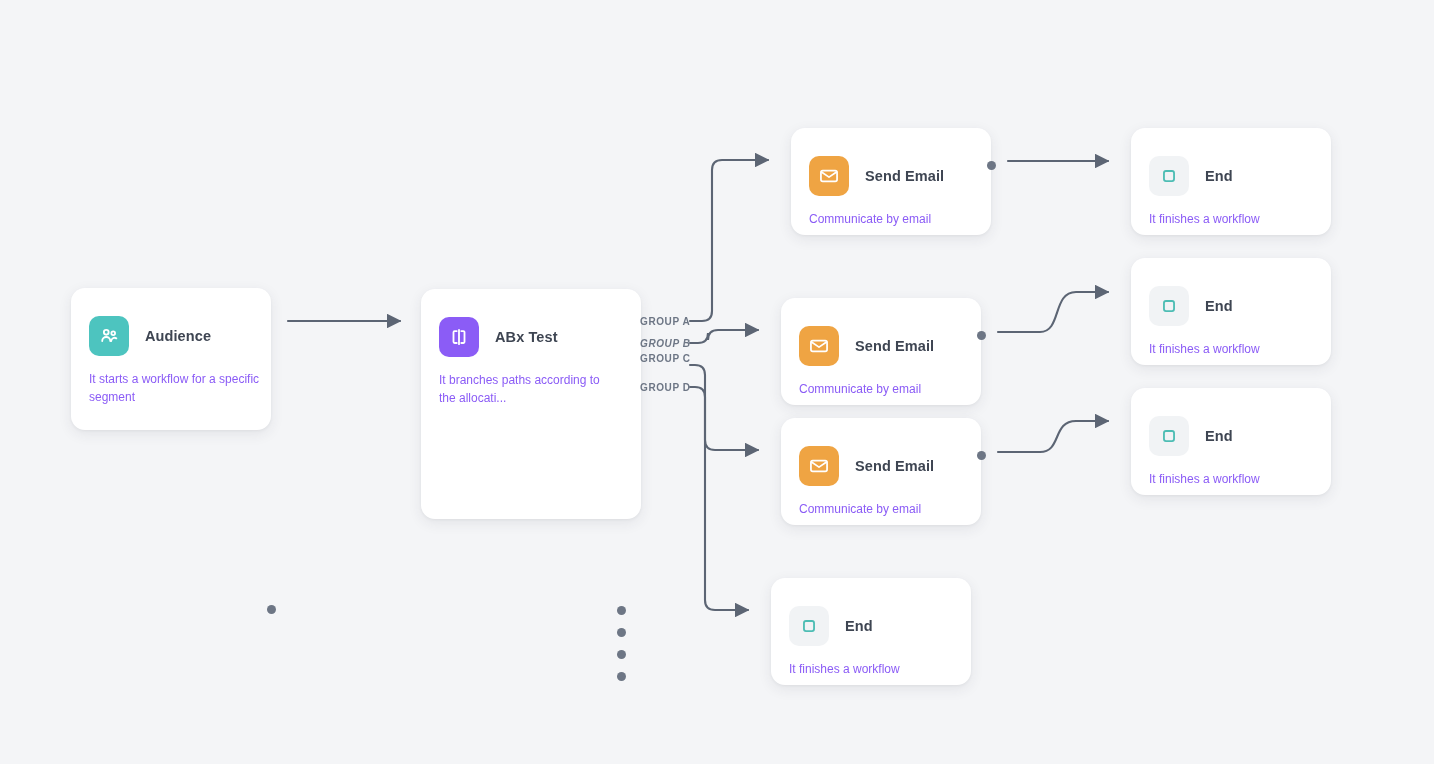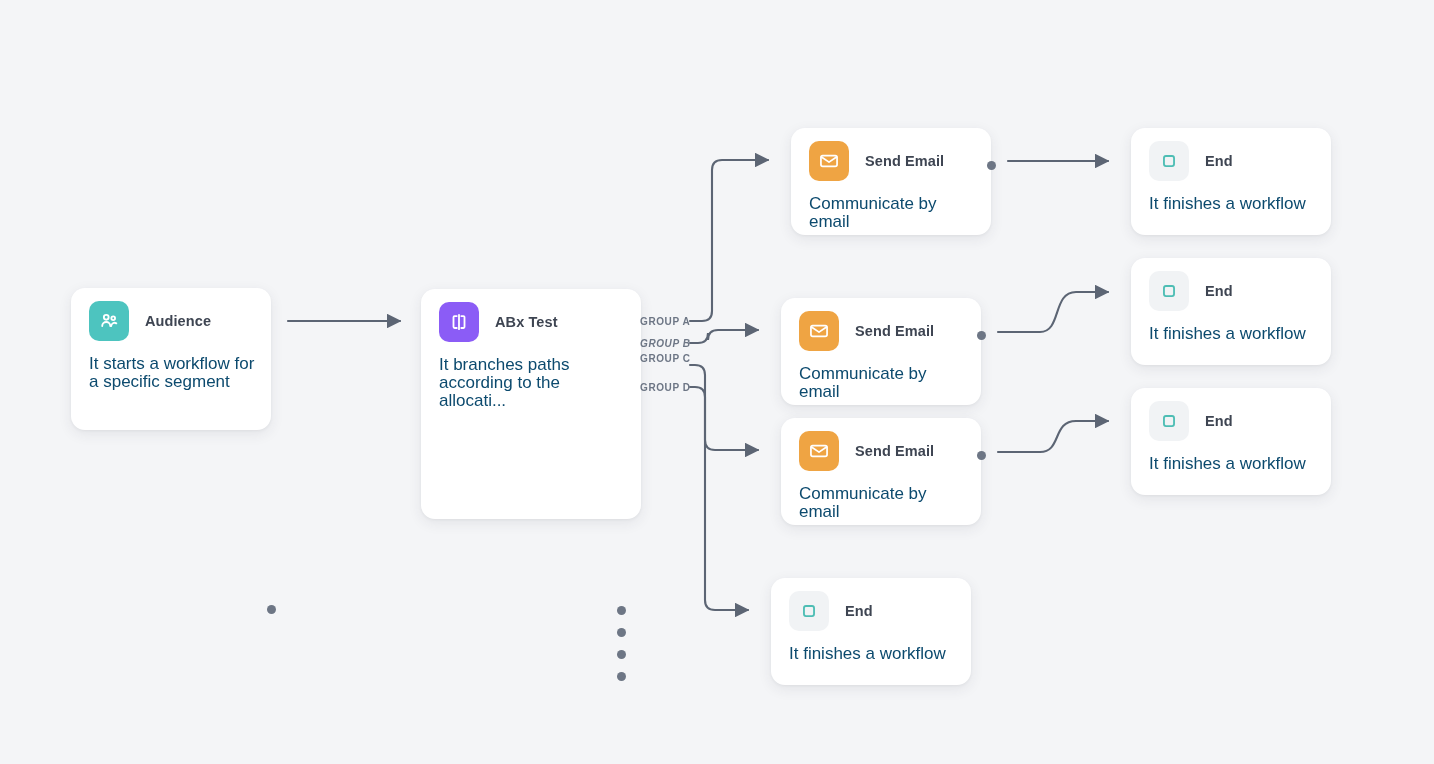--- a/index.html
+++ b/index.html
@@ -40,7 +40,7 @@
   .node-head {
     display: flex;
     align-items: center;
-    padding: 13px 18px 0 18px;
+    padding: 28px 18px 0 18px;
   }
   .node-icon {
     width: 40px;

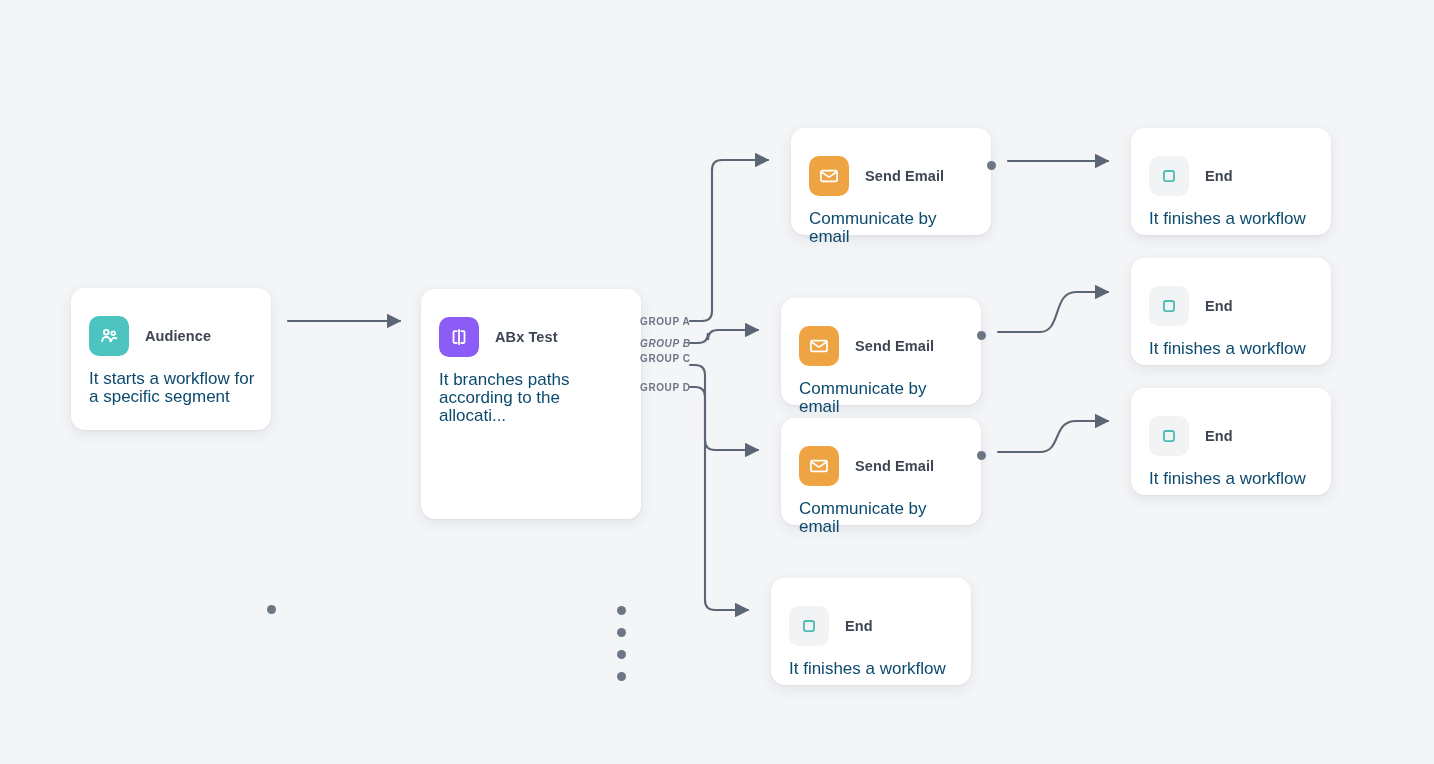--- a/index.html
+++ b/index.html
@@ -65,9 +65,9 @@
   }
   .node-desc {
     padding: 14px 17px 0 18px;
-    font-size: 17px;
+    font-size: 12px;
     line-height: 18px;
-    color: #0c4a6e;
+    color: #8b5cf6;
   }
   .node-desc.clamp2 {
     width: 172px;

